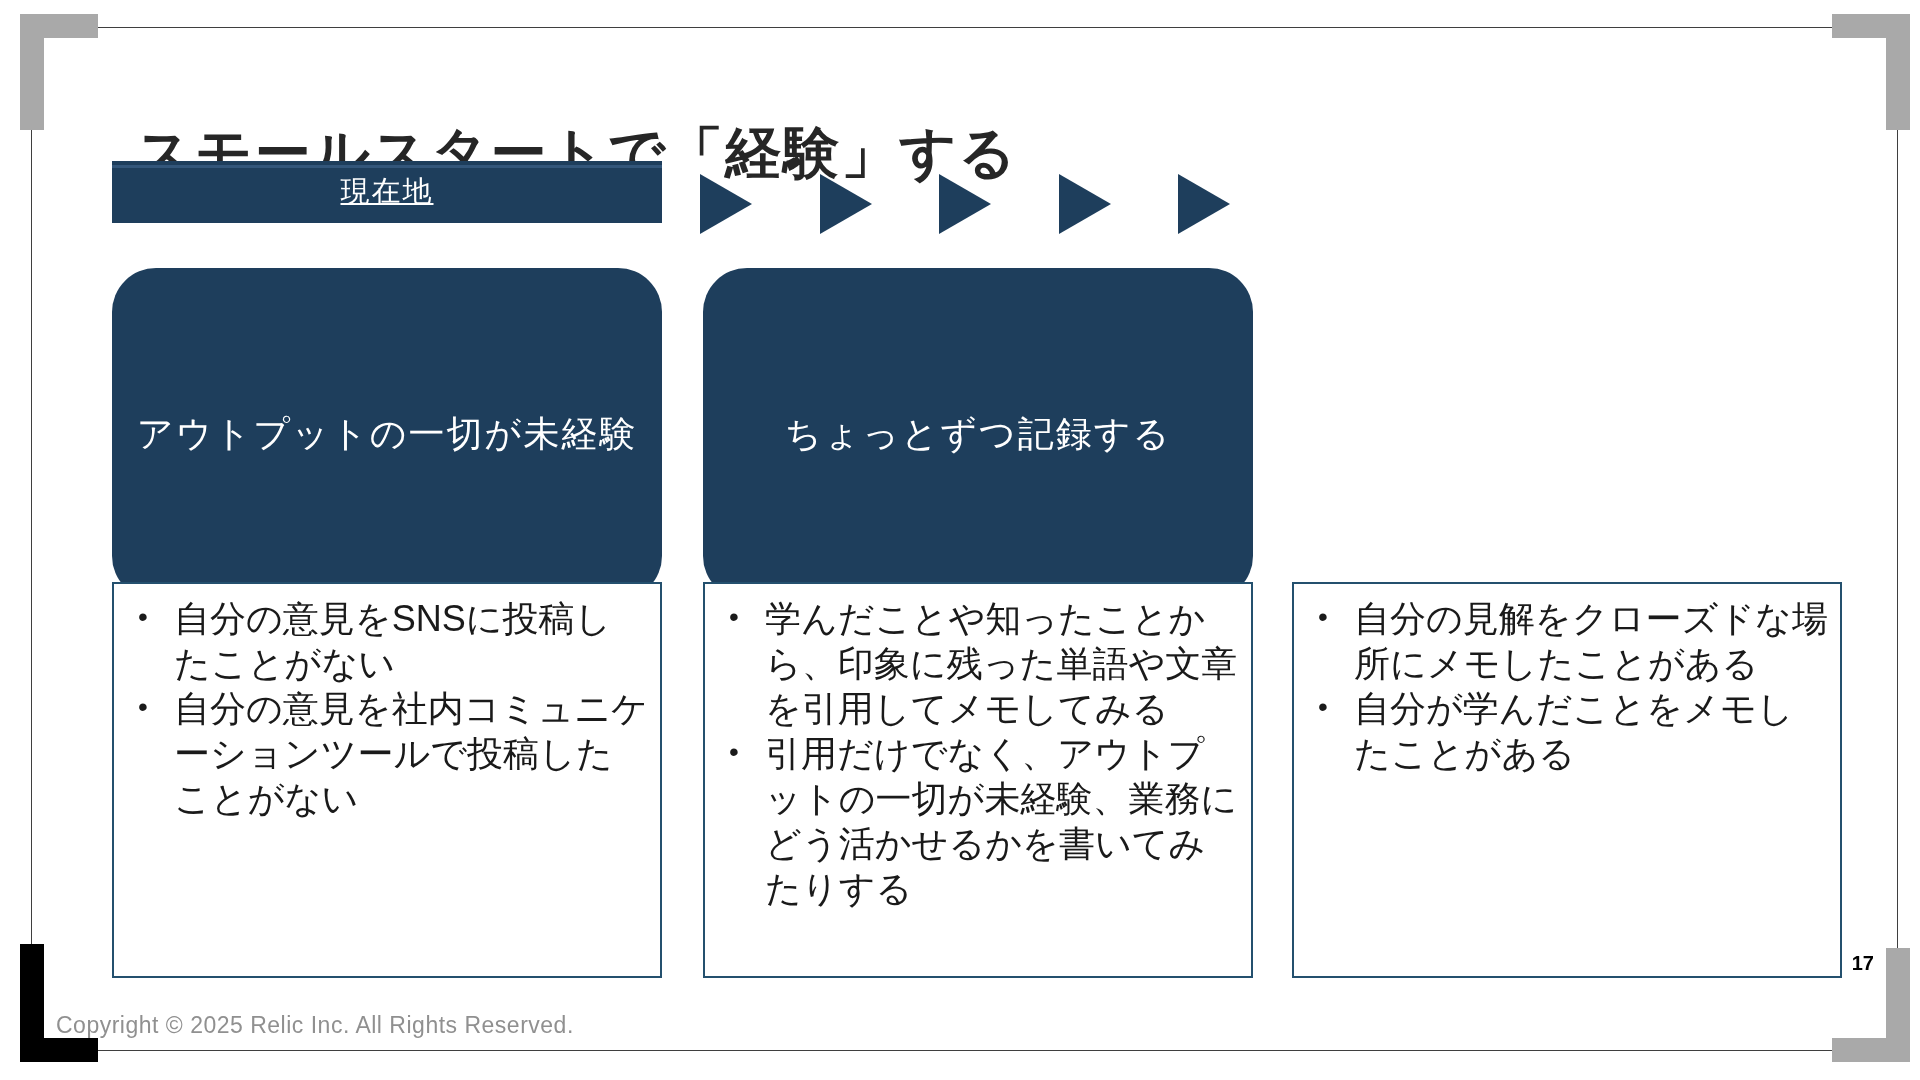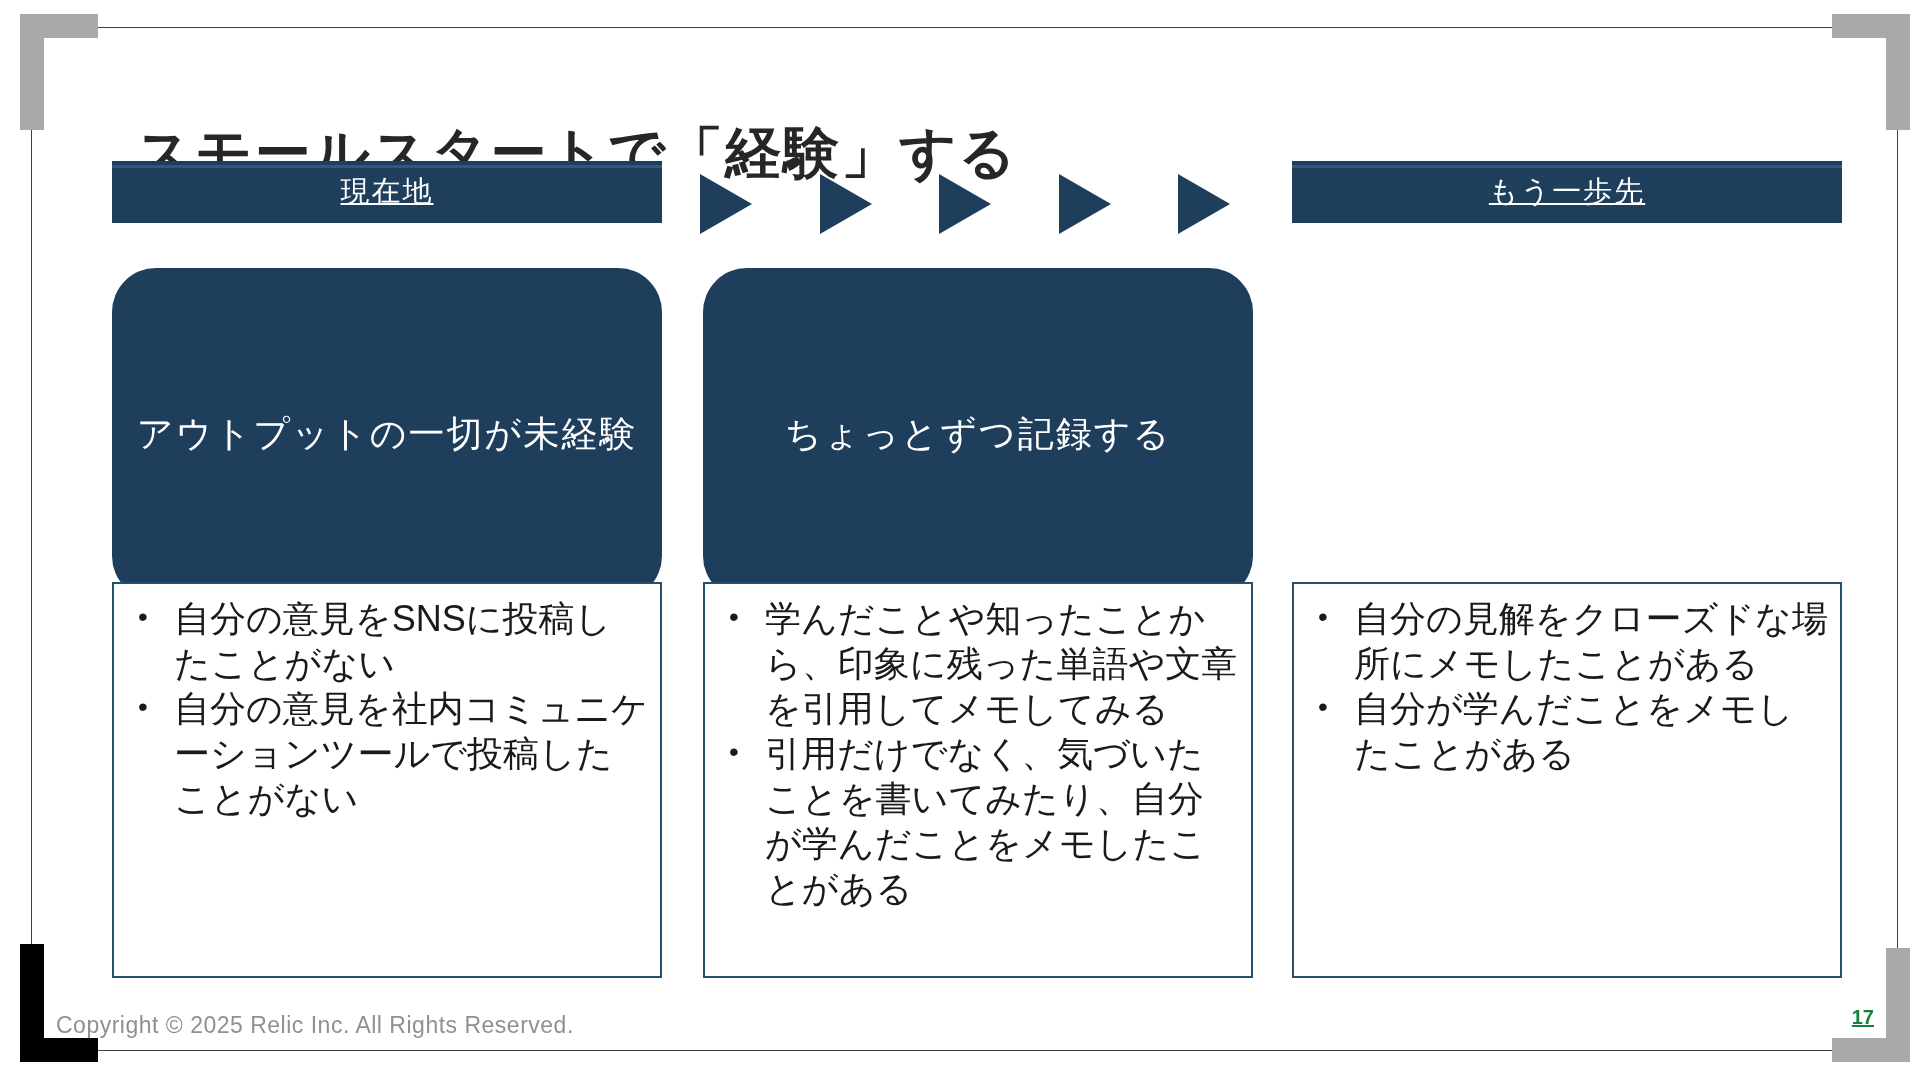--- a/index.html
+++ b/index.html
@@ -105,9 +105,6 @@
       <div class="arrow"></div>
     </div>
 
-  <div class="stage-bar right">
-    <span>もう一歩先</span>
-  </div>
 
   <div class="stage-card col-0">
     <span>アウトプットの一切が未経験</span>

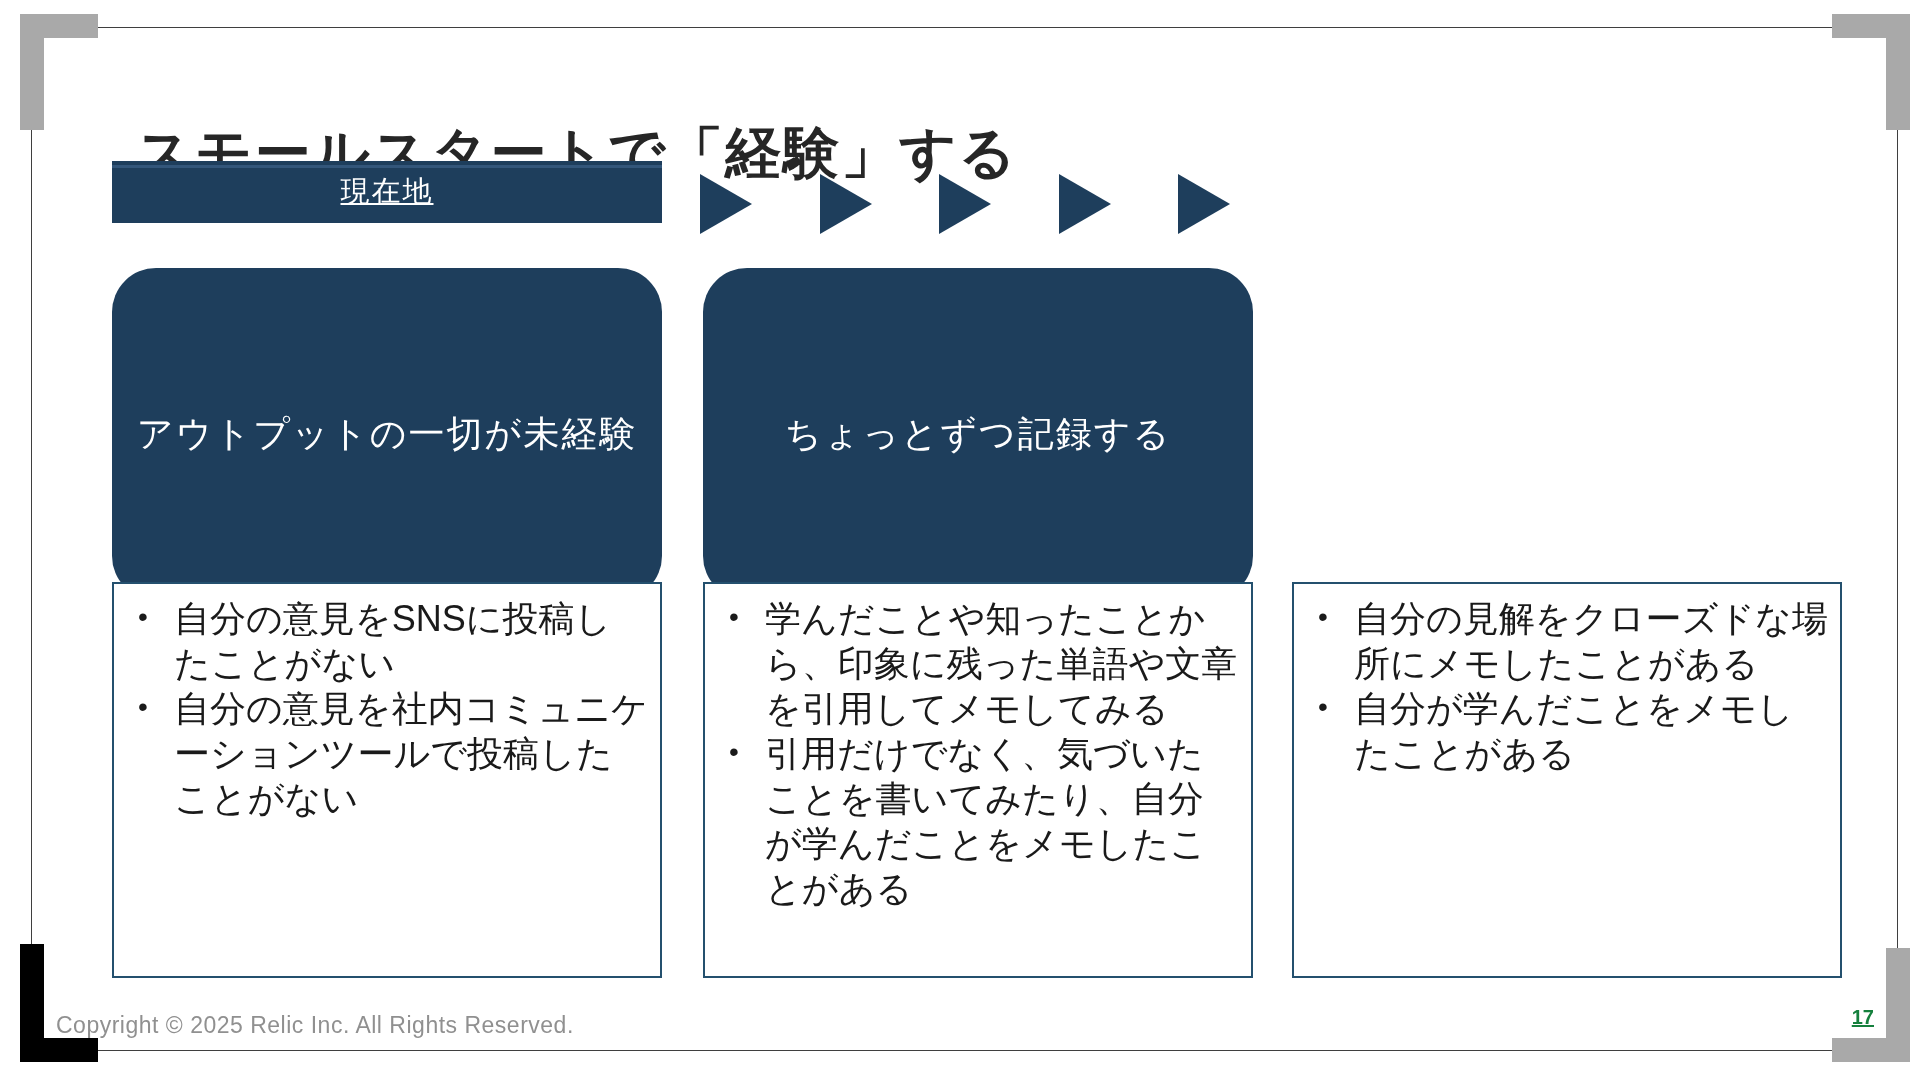--- a/index.html
+++ b/index.html
@@ -131,7 +131,7 @@
     </div>
     <div class="bullet">
       <span class="bullet-marker">•</span>
-      <span class="bullet-text">引用だけでなく、気づいたことを書いてみたり、自分が学んだことをメモしたことがある</span>
+      <span class="bullet-text">引用だけでなく、アウトプットの一切が未経験、業務にどう活かせるかを書いてみたりする</span>
     </div>
   </div>
 

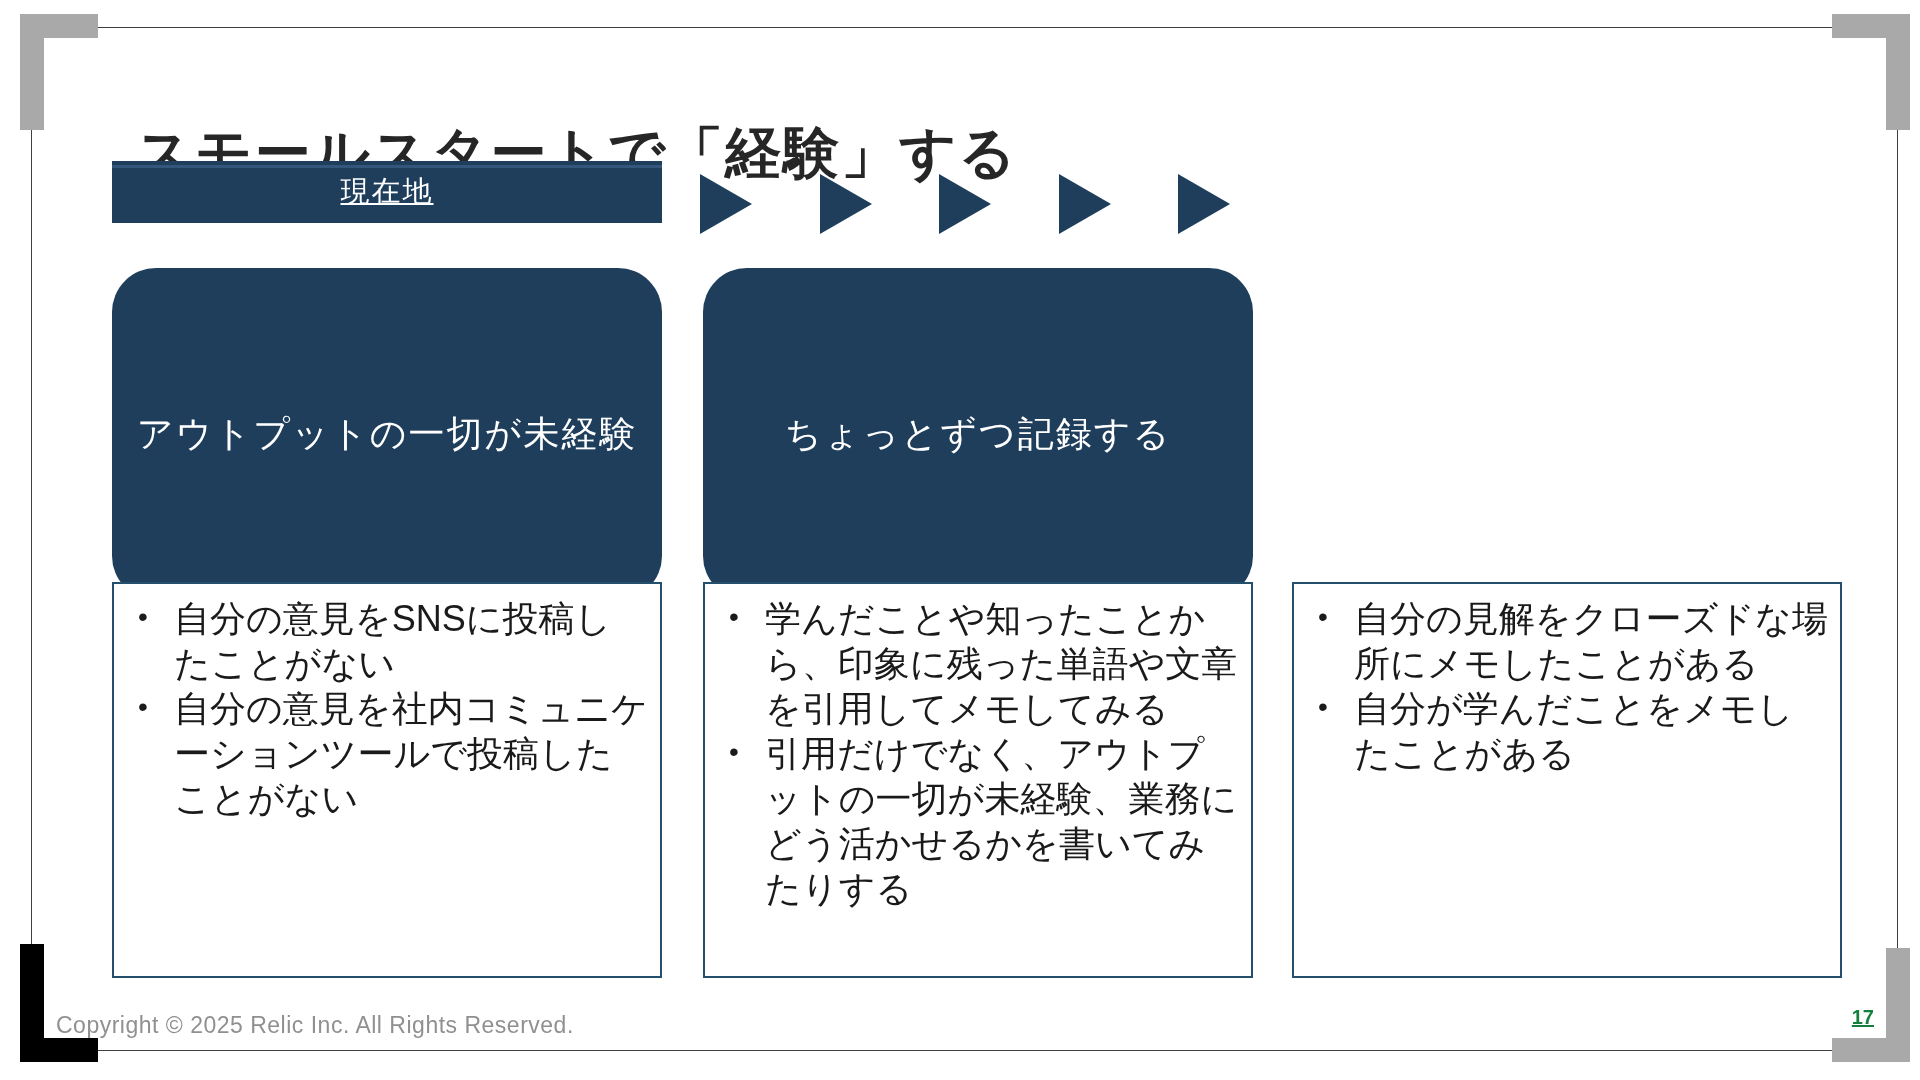--- a/index.html
+++ b/index.html
@@ -75,8 +75,8 @@
     font-size:23px;color:var(--footer-gray,#909090);letter-spacing:0.5px;white-space:nowrap;
   }
   .page-number{
-    position:absolute;right:46px;top:1006px;z-index:3;
-    font-size:20px;font-weight:bold;color:#15803d;text-decoration:underline;
+    position:absolute;right:46px;top:952px;z-index:3;
+    font-size:20px;font-weight:bold;color:#000000;
   }
 </style>
 </head>

